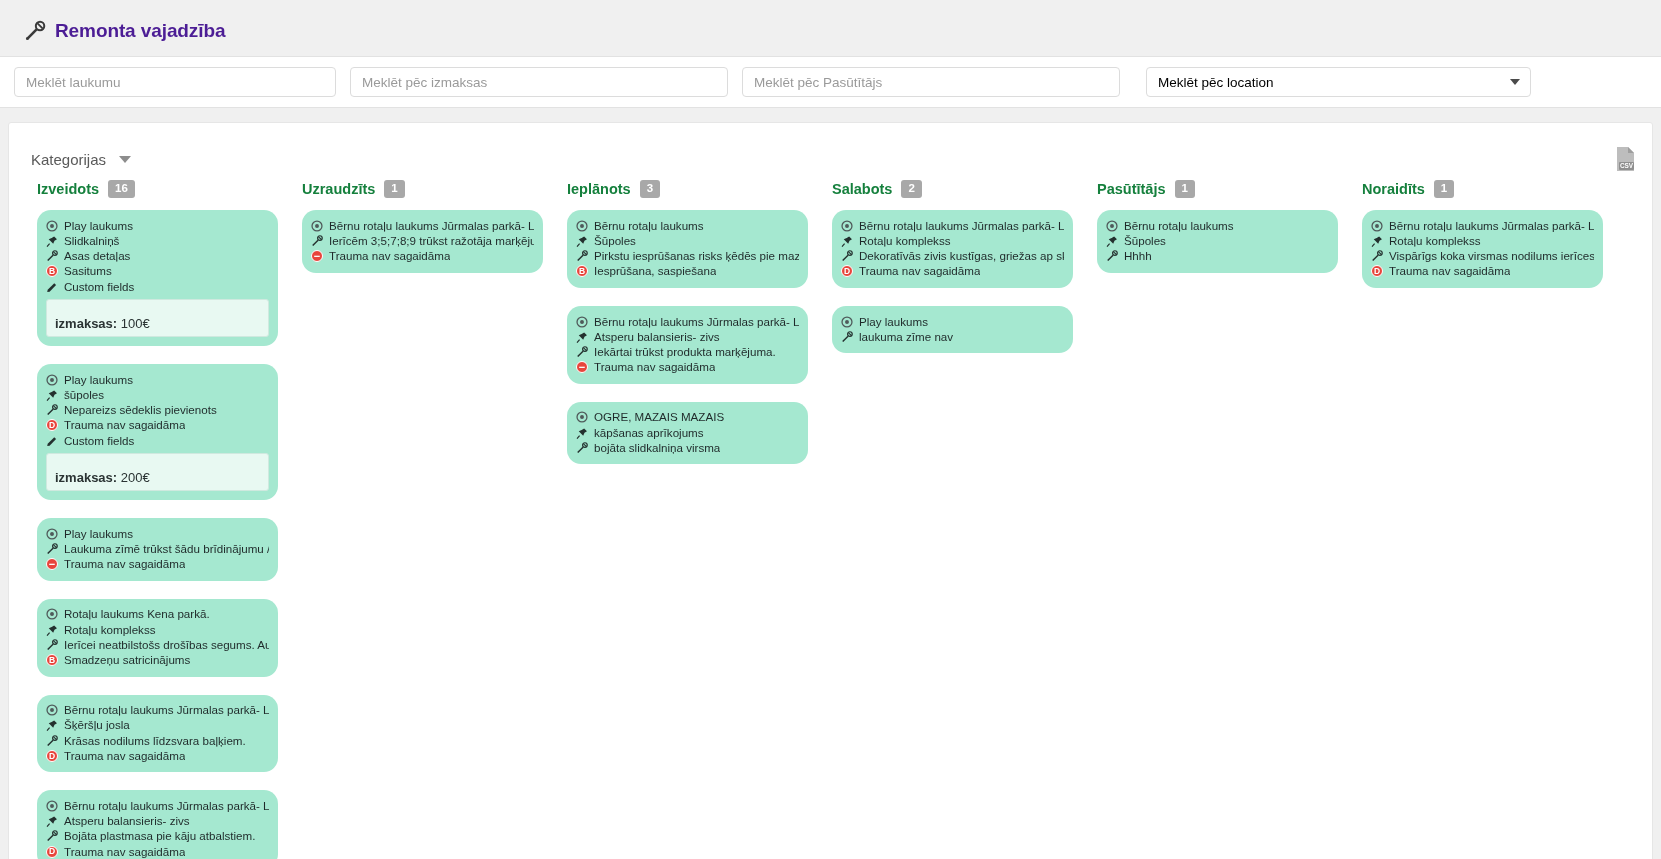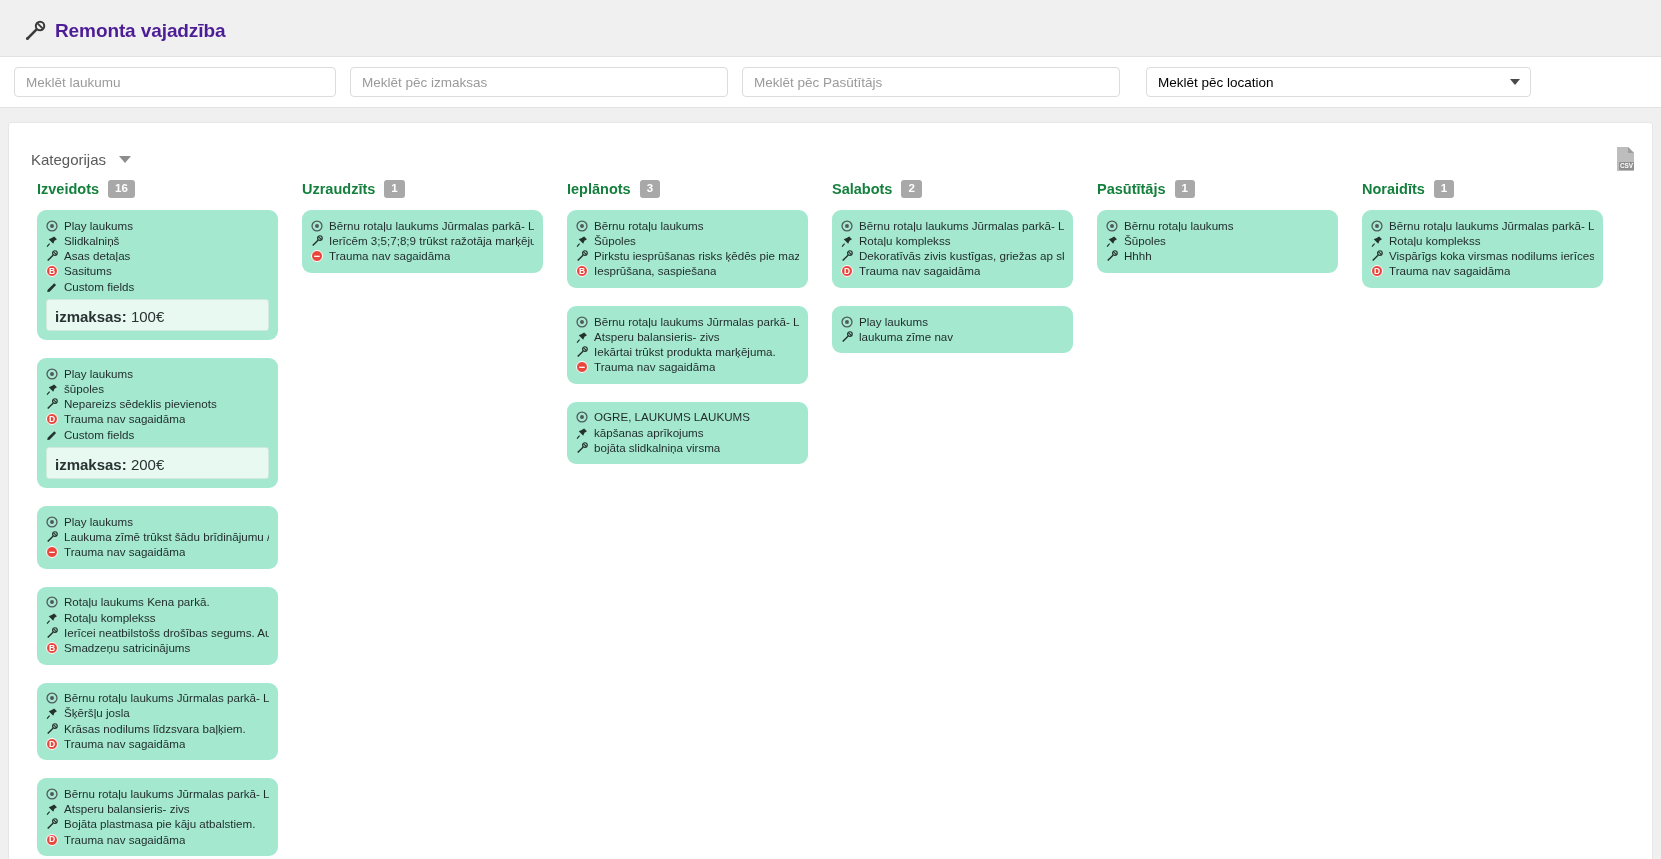--- a/index.html
+++ b/index.html
@@ -107,7 +107,7 @@
   .cards { padding: 0 12px 0 12px; }
   .card {
     background: #a5e8d0;
-    border-radius: 9px;
+    border-radius: 14px;
     padding: 8px 9px 9px 9px;
     margin-bottom: 18px;
     cursor: pointer;

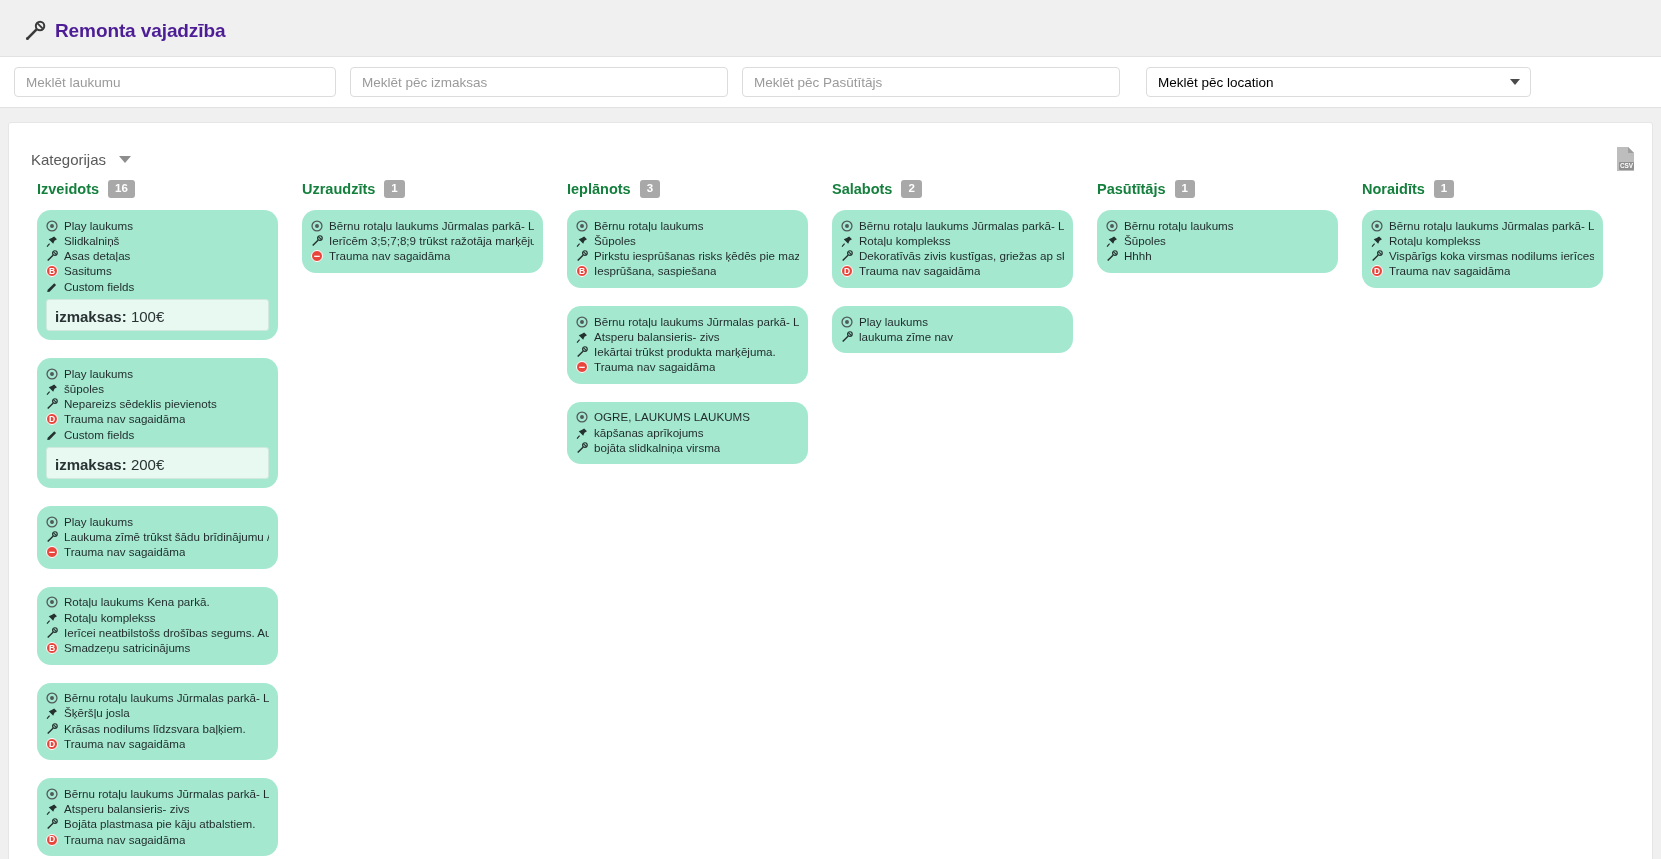--- a/index.html
+++ b/index.html
@@ -137,8 +137,8 @@
     border: 1px solid #cfe9df;
     border-radius: 3px;
     margin-top: 5px;
-    padding: 8px 8px 5px 8px;
-    font-size: 15px; color: #2a3333;
+    padding: 16px 8px 5px 8px;
+    font-size: 13px; color: #2a3333;
   }
   .custom-field b { font-weight: bold; }
 </style>

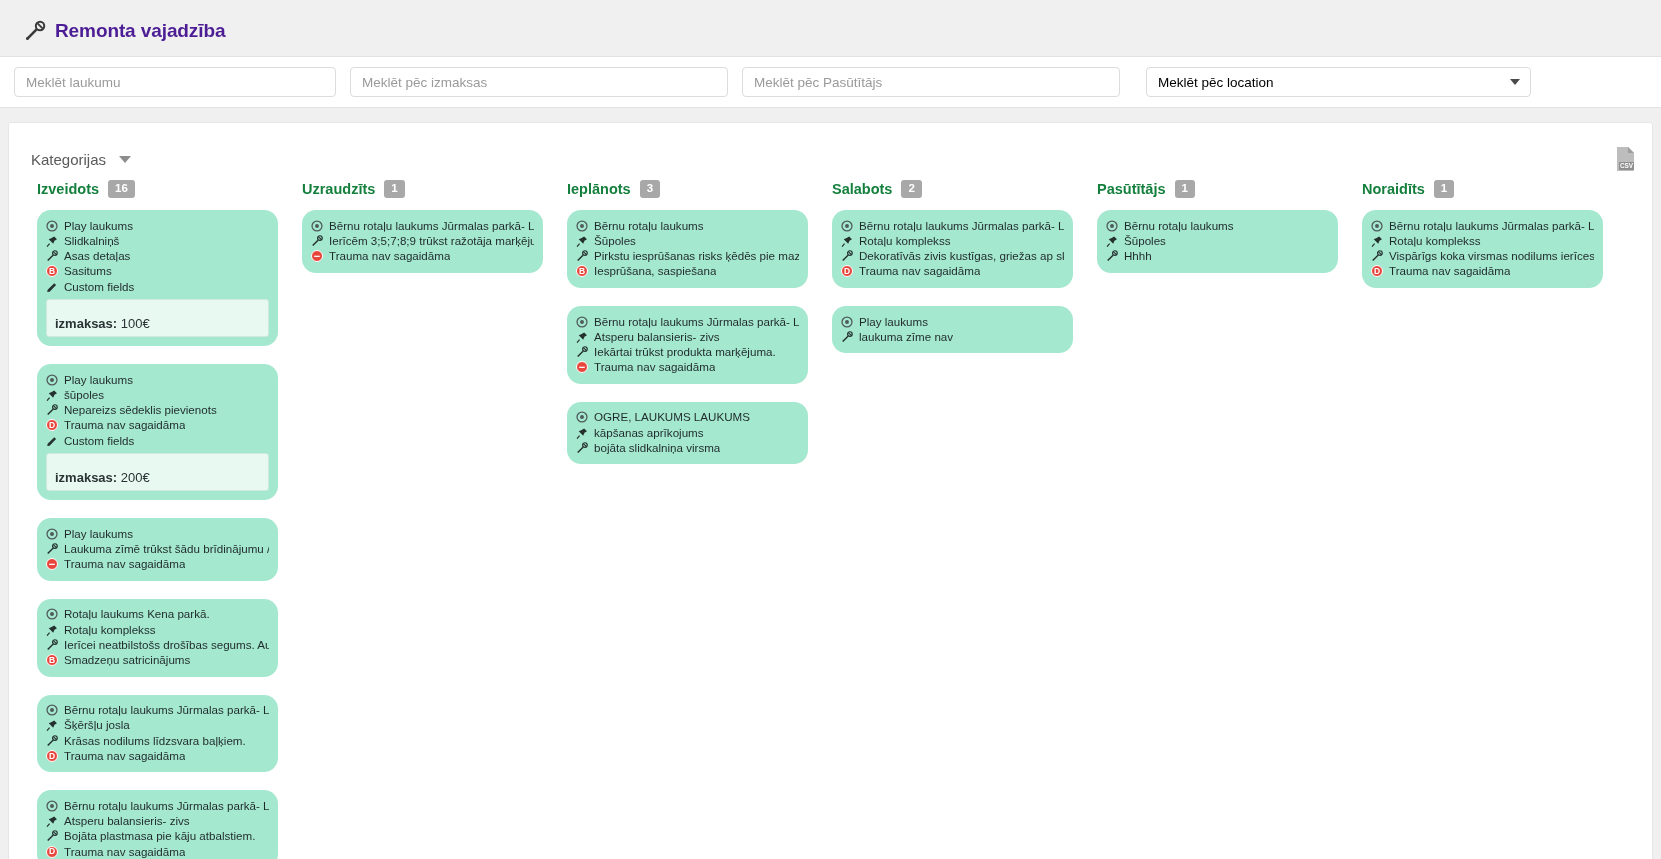--- a/index.html
+++ b/index.html
@@ -473,7 +473,7 @@
                   <circle cx="7" cy="7" r="5.8" fill="none" stroke="#4f5a5a" stroke-width="1.5"></circle>
                   <circle cx="7" cy="7" r="2.3" fill="#4f5a5a"></circle>
                 </svg></span>
-              <span class="txt">OGRE, LAUKUMS LAUKUMS</span>
+              <span class="txt">OGRE, MAZAIS MAZAIS</span>
             </div>
             <div class="row">
               <span class="ic"><svg viewBox="0 0 14 14" width="12" height="13">

